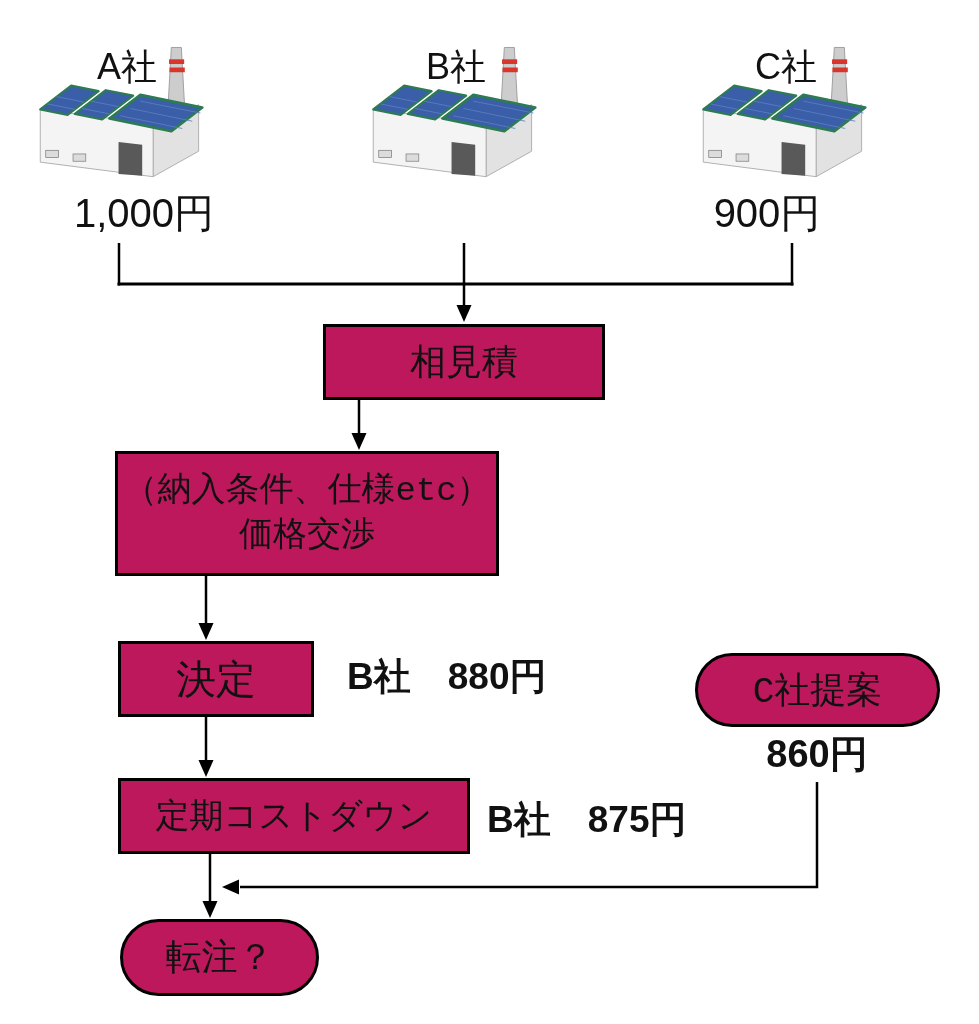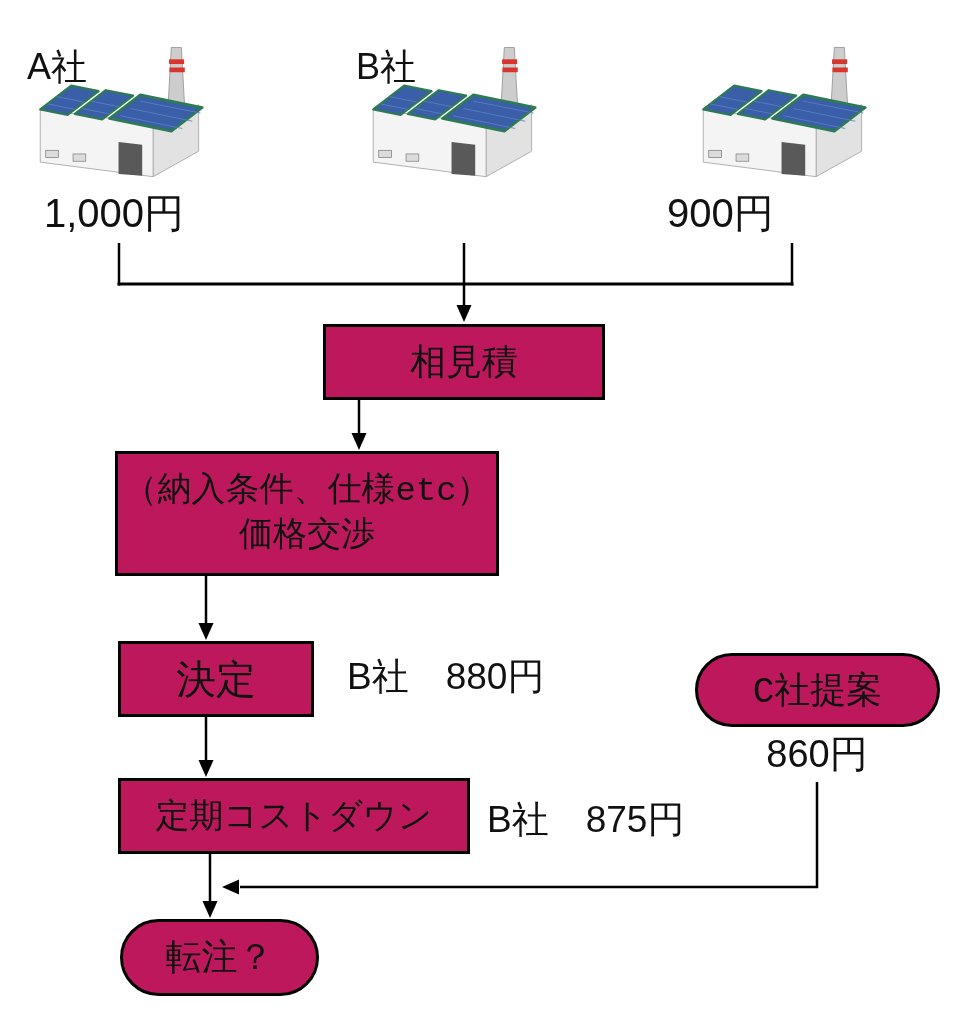--- a/index.html
+++ b/index.html
@@ -7,7 +7,7 @@
     position:relative; width:979px; height:1024px; background:#ffffff;
     font-family:"Liberation Sans", sans-serif; color:#000; overflow:hidden;
   }
-  .label { position:absolute; line-height:1.05; color:#111; }
+  .label { position:absolute; text-align:center; line-height:1.05; color:#111; }
   .supplier-name  { font-size:36px; }
   .supplier-price { font-size:40px; }
   .side-label { position:absolute; font-size:37px; white-space:pre; color:#111; line-height:1.05; }

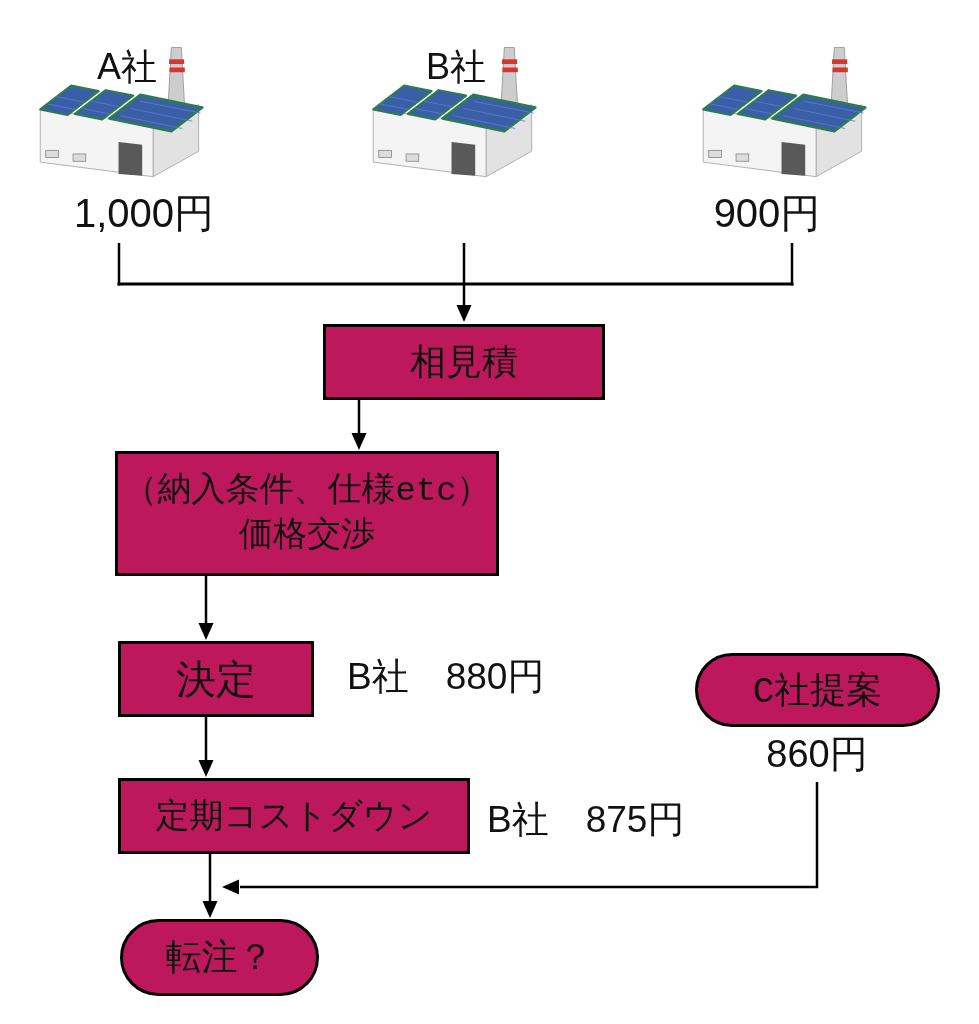--- a/index.html
+++ b/index.html
@@ -65,6 +65,7 @@
 
   <div class="label supplier-name" style="left:27px; top:48px; width:200px;">A社</div>
   <div class="label supplier-name" style="left:356px; top:48px; width:200px;">B社</div>
+  <div class="label supplier-name" style="left:686px; top:48px; width:200px;">C社</div>
 
   <div class="label supplier-price" style="left:44px; top:192px; width:200px;">1,000円</div>
   <div class="label supplier-price" style="left:667px; top:192px; width:200px;">900円</div>

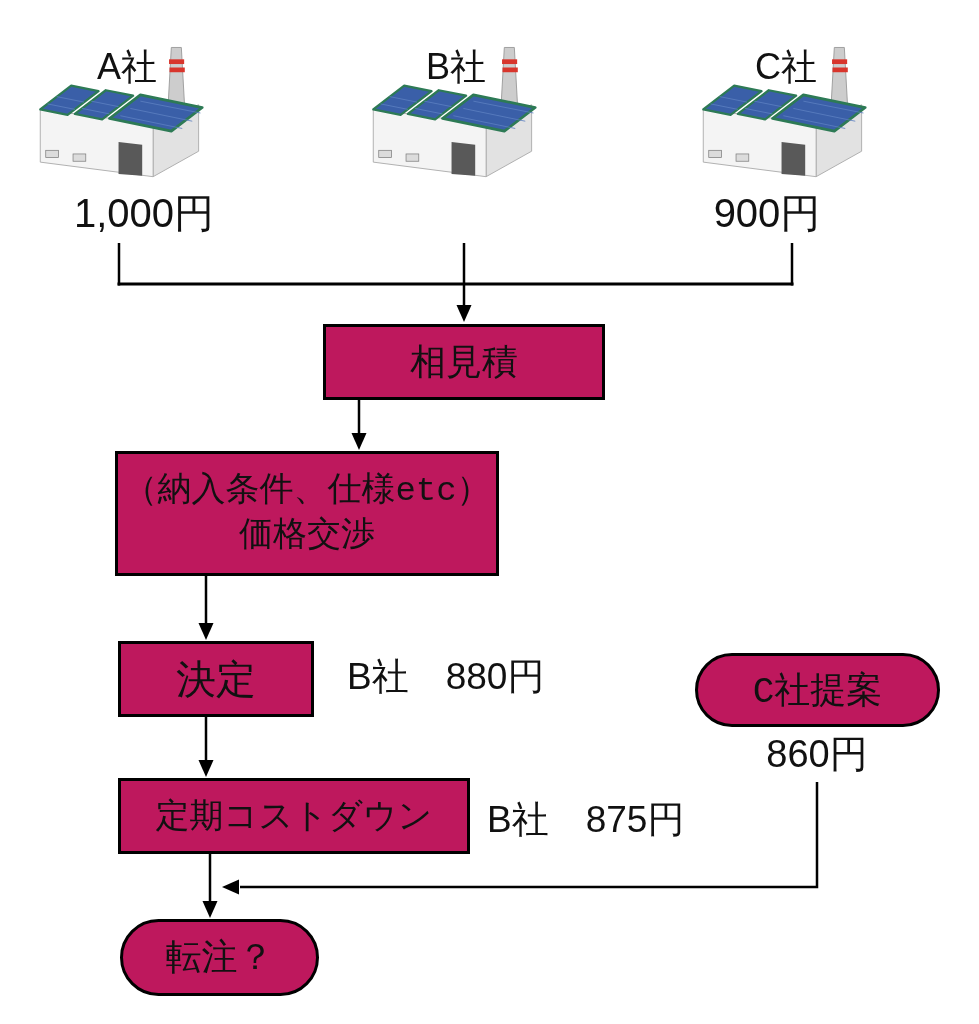--- a/index.html
+++ b/index.html
@@ -10,7 +10,7 @@
   .label { position:absolute; text-align:center; line-height:1.05; color:#111; }
   .supplier-name  { font-size:36px; }
   .supplier-price { font-size:40px; }
-  .side-label { position:absolute; font-size:37px; white-space:pre; color:#111; line-height:1.05; }
+  .side-label { position:absolute; font-size:37px; white-space:pre; color:#111; line-height:1.05;font-weight:bold; }
   .flow-box {
     position:absolute; box-sizing:border-box; border:3px solid #000; background:#be185d;
     display:flex; flex-direction:column; align-items:center; justify-content:center;

